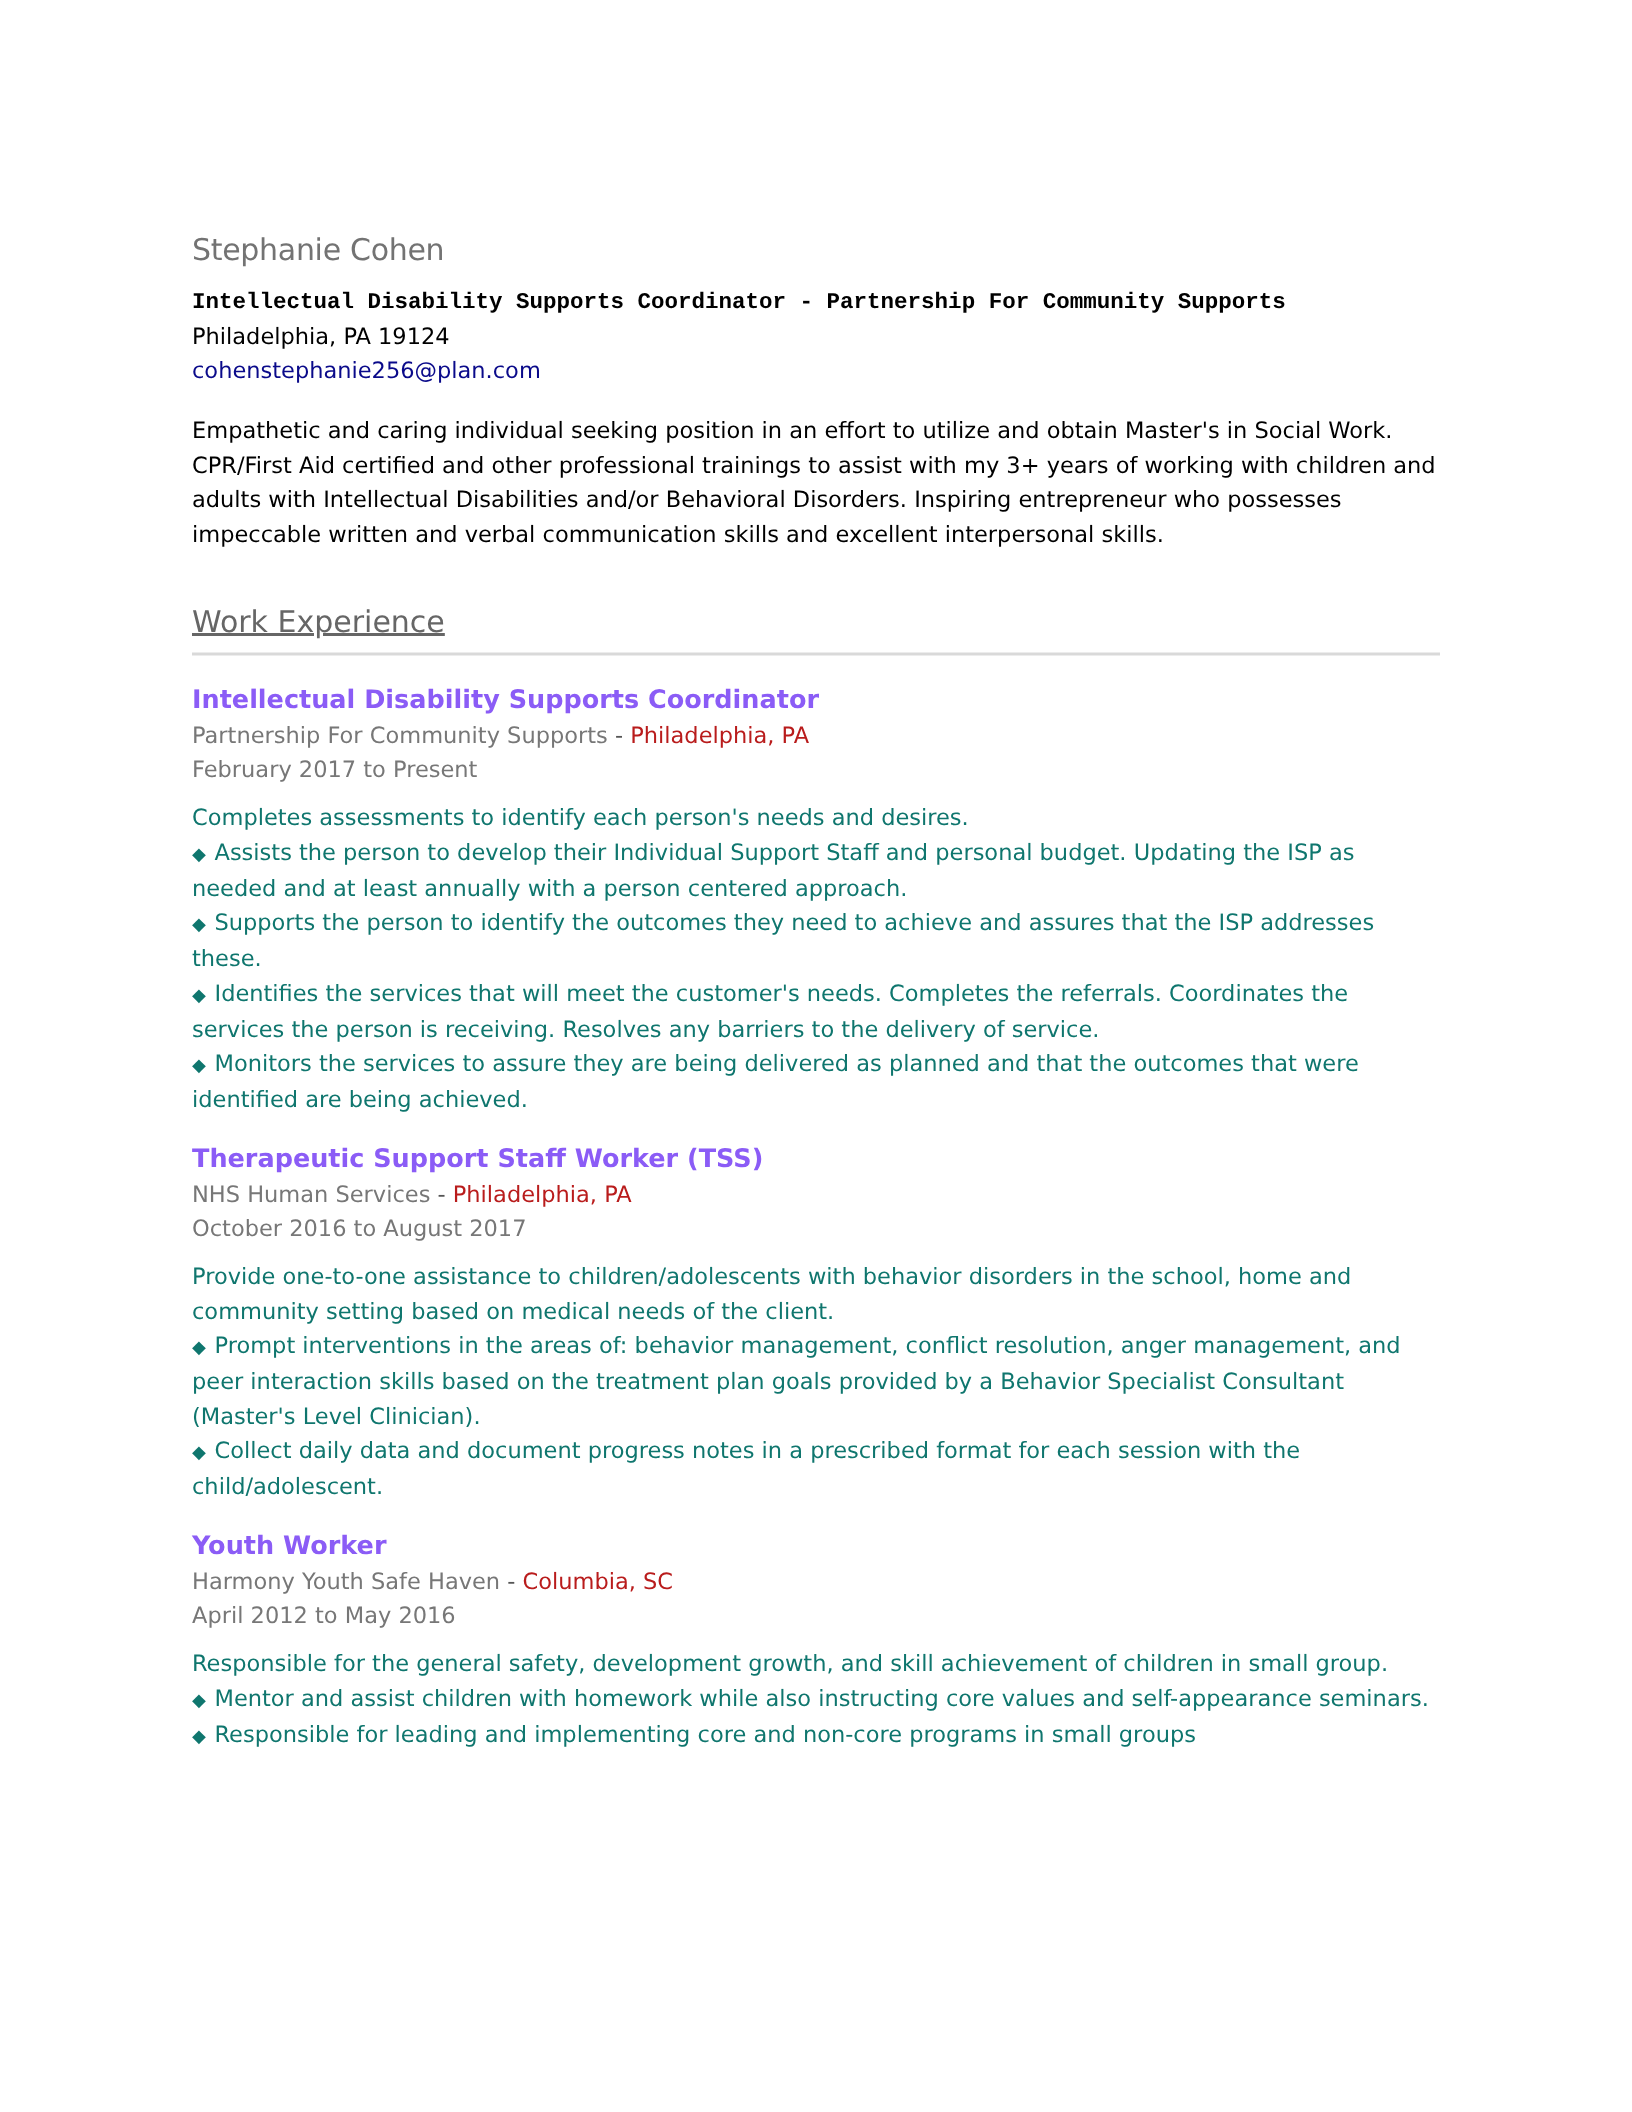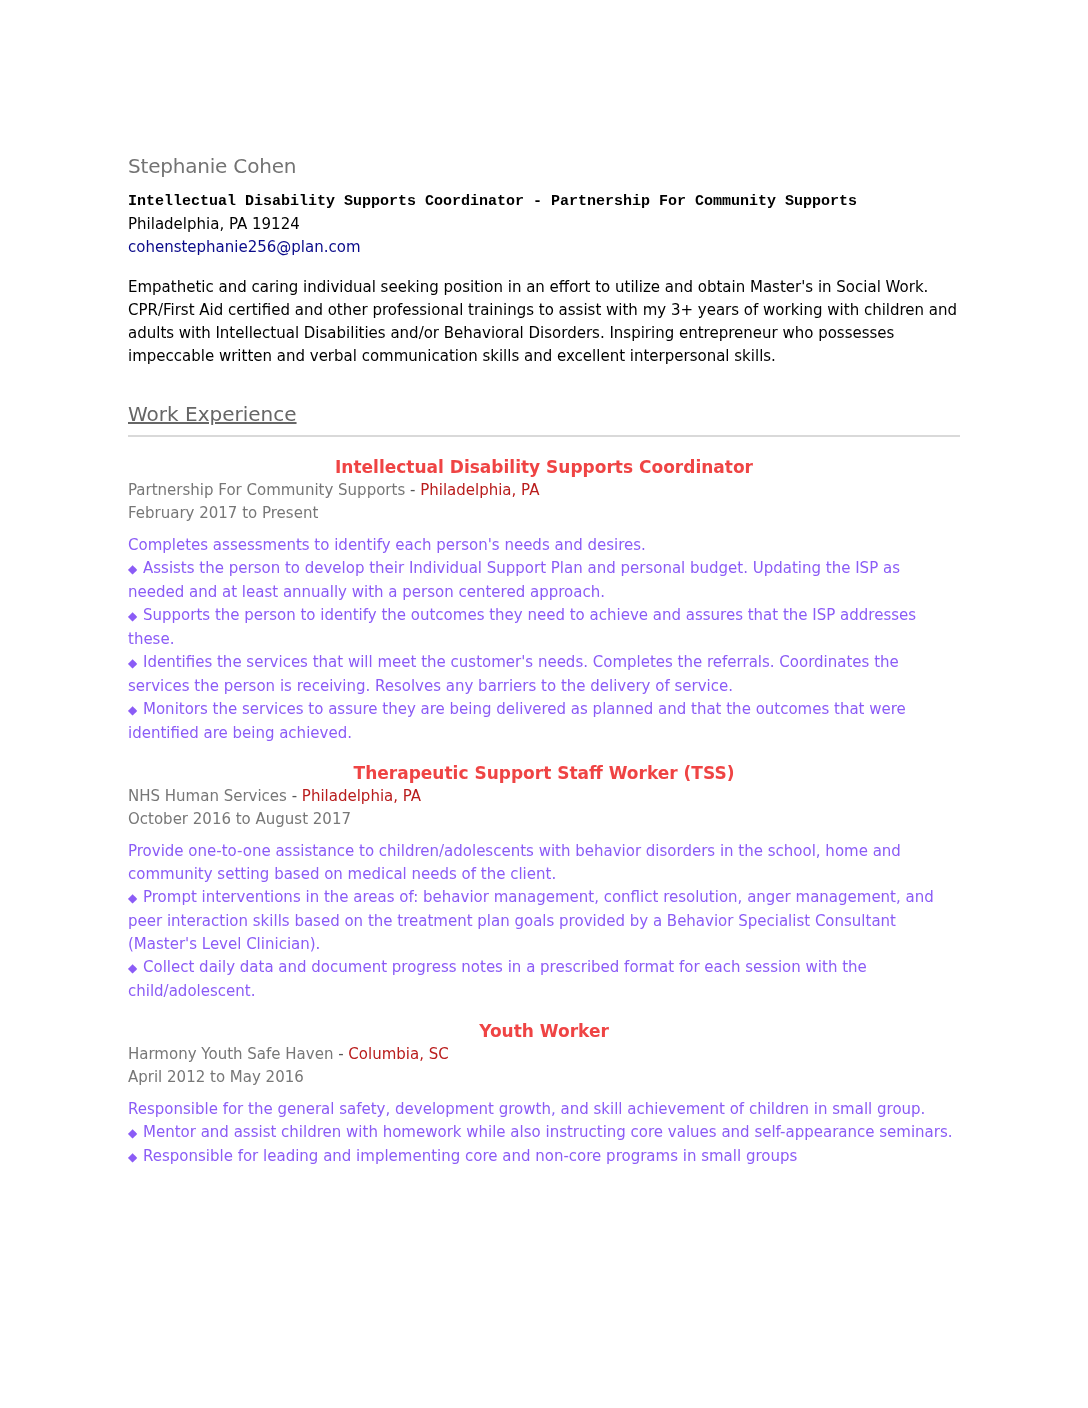--- a/index.html
+++ b/index.html
@@ -77,8 +77,7 @@
       font-weight: bold;
       line-height: 24px;
       margin: 0;
-      color: #ef4444;
-      text-align: center;
+      color: #8b5cf6;
     }
     .job-company, .job-dates {
       font-size: 15px;

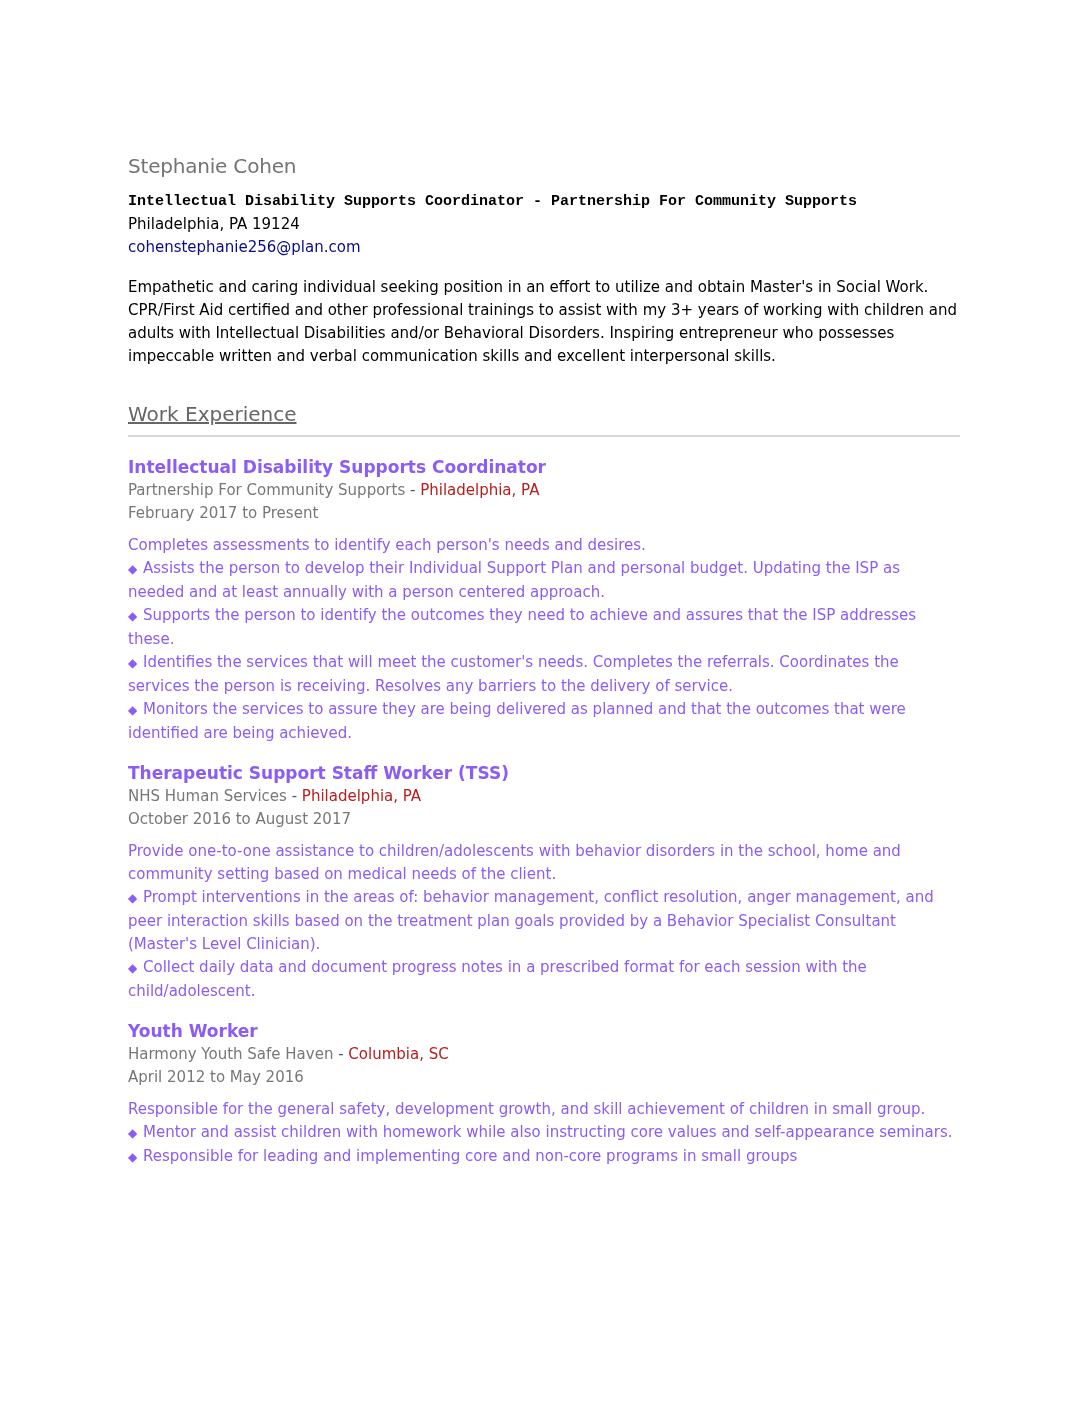--- a/index.html
+++ b/index.html
@@ -95,7 +95,7 @@
       margin-top: 9px;
       font-size: 15px;
       line-height: 23px;
-      color: #8b5cf6;
+      color: #0f766e;
     }
     .job-desc p {
       margin: 0;

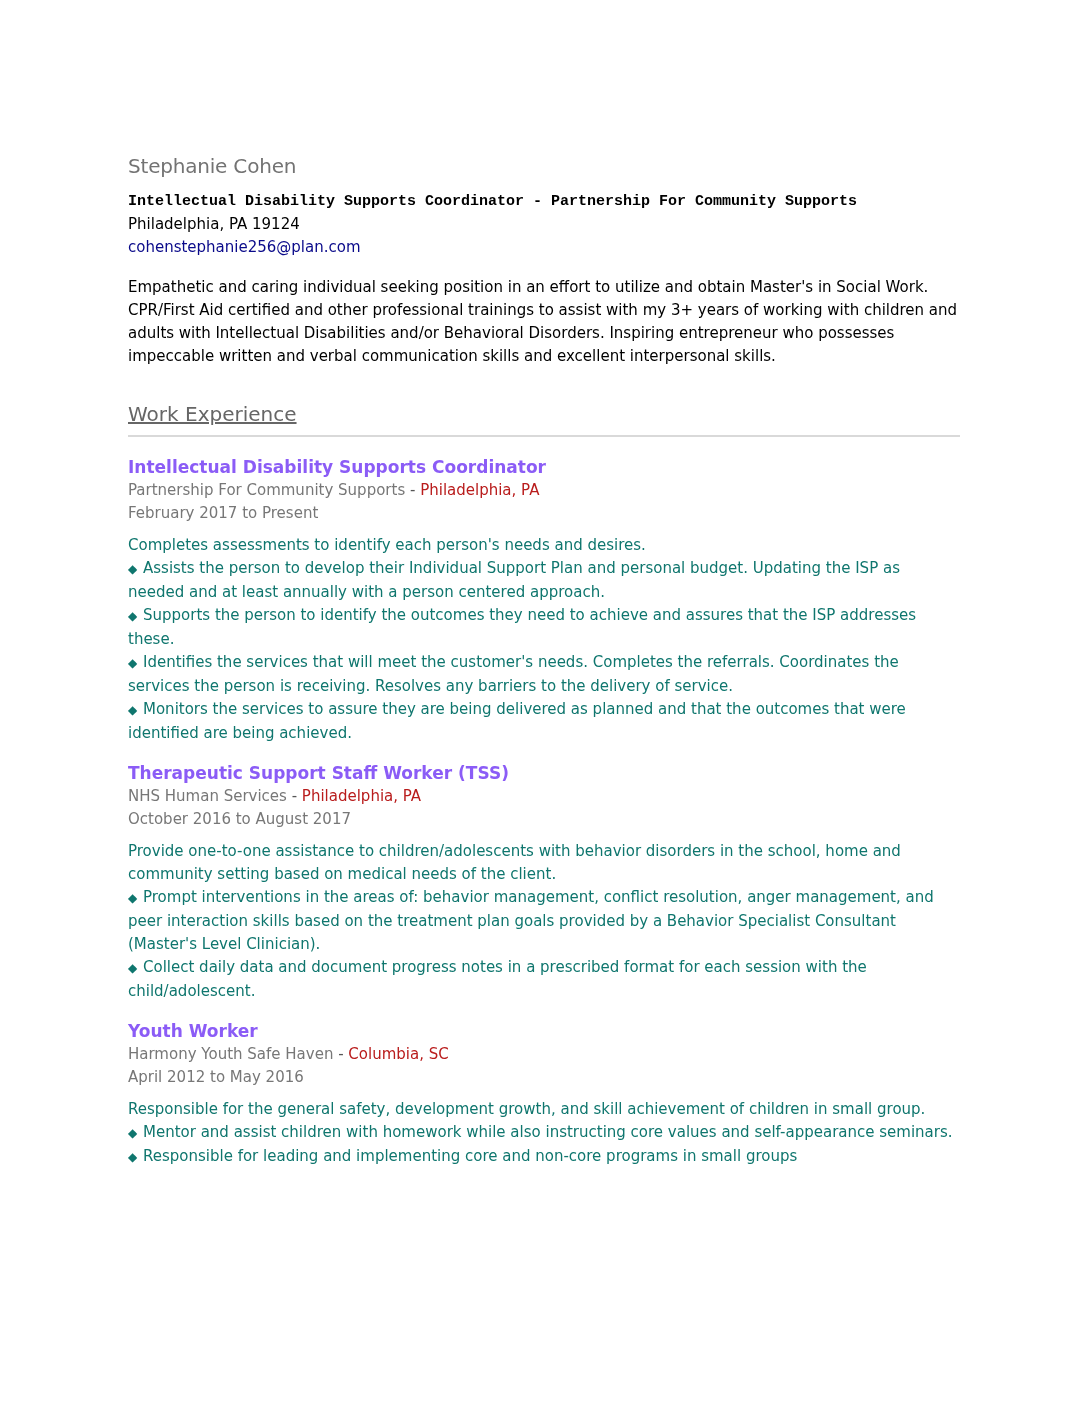--- a/index.html
+++ b/index.html
@@ -135,7 +135,7 @@
       <div class="job-dates">February 2017 to Present</div>
       <div class="job-desc">
         <p>Completes assessments to identify each person's needs and desires.</p>
-        <p><span class="bullet-glyph">◆</span><span>Assists the person to develop their Individual Support Plan and personal budget. Updating the ISP as needed and at least annually with a person centered approach.</span></p>
+        <p><span class="bullet-glyph">◆</span><span>Assists the person to develop their Individual Support Staff and personal budget. Updating the ISP as needed and at least annually with a person centered approach.</span></p>
         <p><span class="bullet-glyph">◆</span><span>Supports the person to identify the outcomes they need to achieve and assures that the ISP addresses these.</span></p>
         <p><span class="bullet-glyph">◆</span><span>Identifies the services that will meet the customer's needs. Completes the referrals. Coordinates the services the person is receiving. Resolves any barriers to the delivery of service.</span></p>
         <p><span class="bullet-glyph">◆</span><span>Monitors the services to assure they are being delivered as planned and that the outcomes that were identified are being achieved.</span></p>

